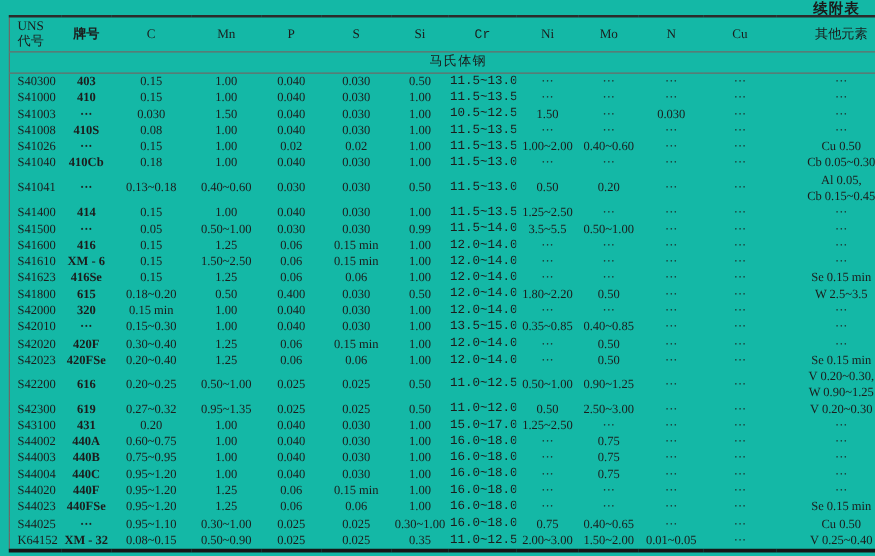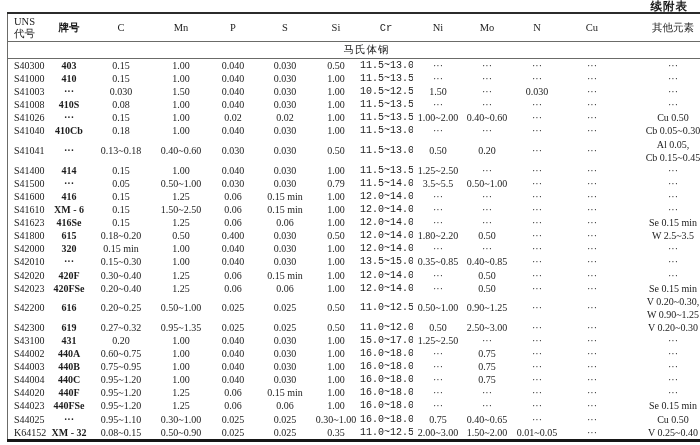--- a/index.html
+++ b/index.html
@@ -10,7 +10,7 @@
   .page{
     position:relative;
     width:700px;height:445px;
-    background:#ffffff;
+    background:#14b8a6;
     overflow:hidden;
     color:#1a1a1a;
   }

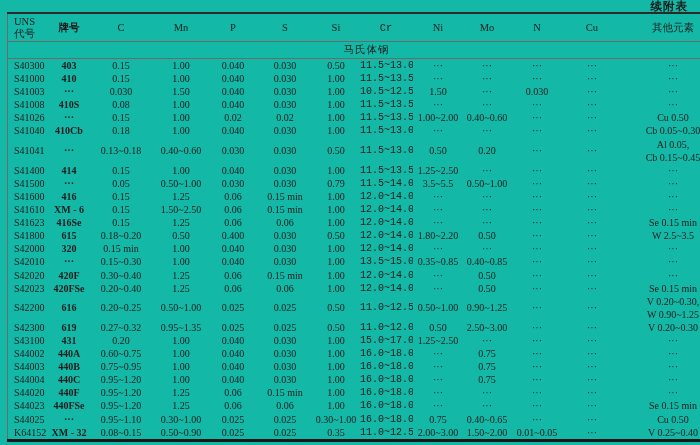--- a/index.html
+++ b/index.html
@@ -233,7 +233,7 @@
           <td class="c3">0.50~1.00</td>
           <td class="c4">0.030</td>
           <td class="c5">0.030</td>
-          <td class="c6">0.79</td>
+          <td class="c6">0.99</td>
           <td class="c7">11.5~14.0</td>
           <td class="c8">3.5~5.5</td>
           <td class="c9">0.50~1.00</td>

